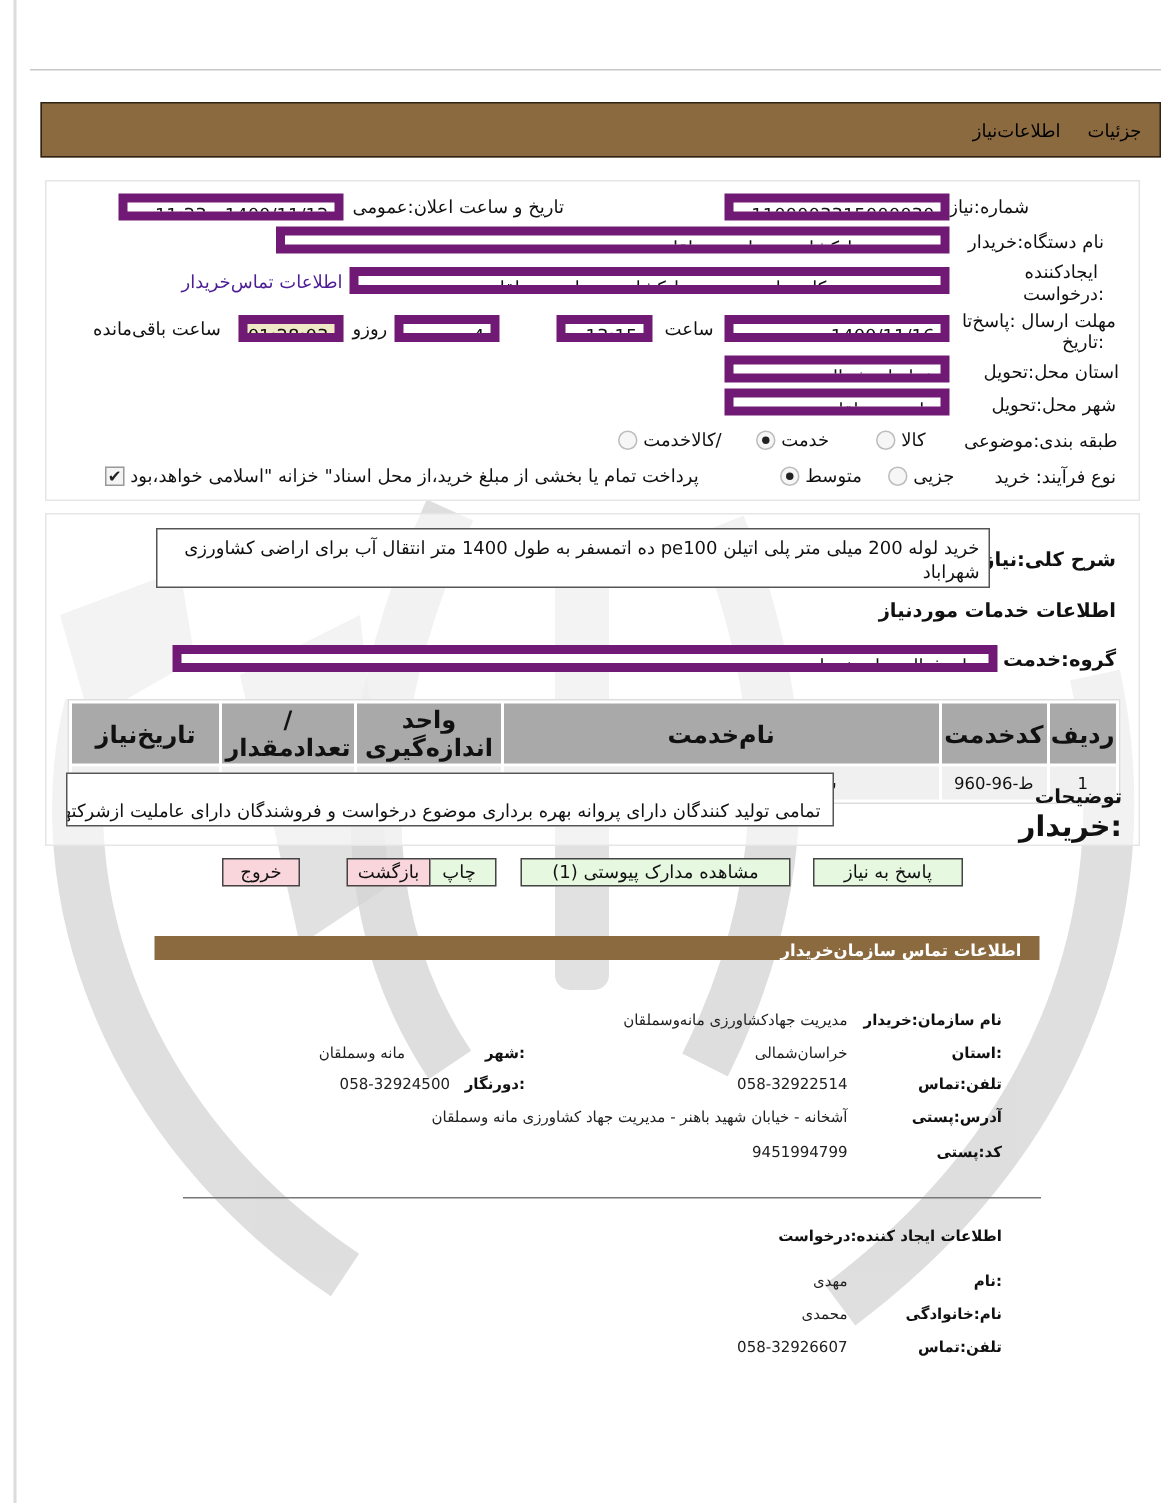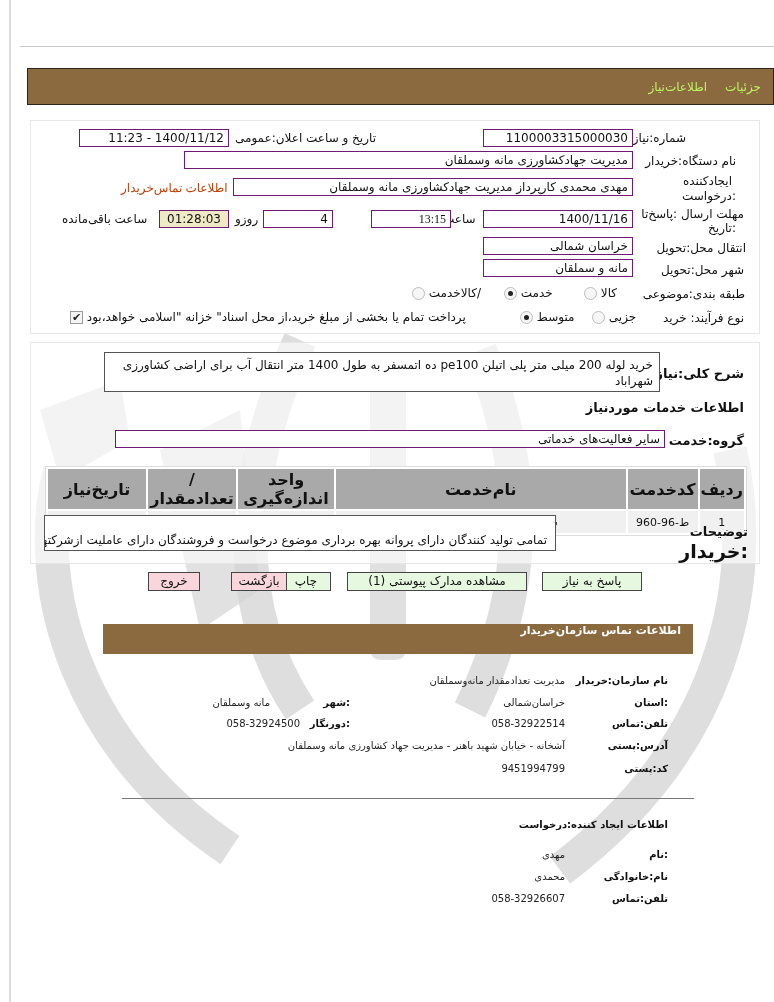--- a/index.html
+++ b/index.html
@@ -22,7 +22,7 @@
     direction: rtl; color: #fff; font-size: 12px;
     display: flex; align-items: center; padding-right: 12px; gap: 18px;
   }
-  .title-bar span { color: #bef264; }
+  .title-bar span { color: #000000; }
 
   .panel {
     position: absolute; left: 30px; width: 730px;

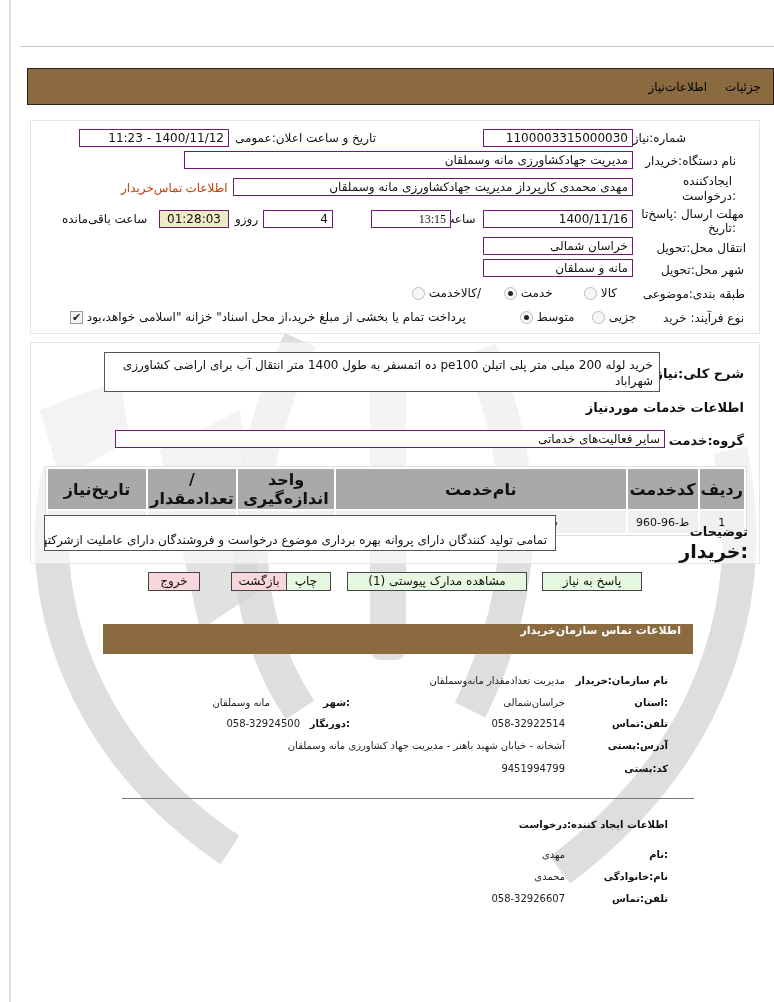--- a/index.html
+++ b/index.html
@@ -34,7 +34,7 @@
   .abs { position: absolute; z-index: 2; }
   .lbl { direction: rtl; text-align: right; font-size: 12px; color: #111; white-space: nowrap; }
   .box {
-    position: absolute; z-index: 2; height: 18px; border: 1px solid #701a75; background: #fff;
+    position: absolute; z-index: 2; height: 18px; border: 6px solid #701a75; background: #fff;
     direction: rtl; font-size: 12px; line-height: 16px; padding: 0 4px; white-space: nowrap; overflow: hidden;
   }
   .box.ltr-num { text-align: right; }

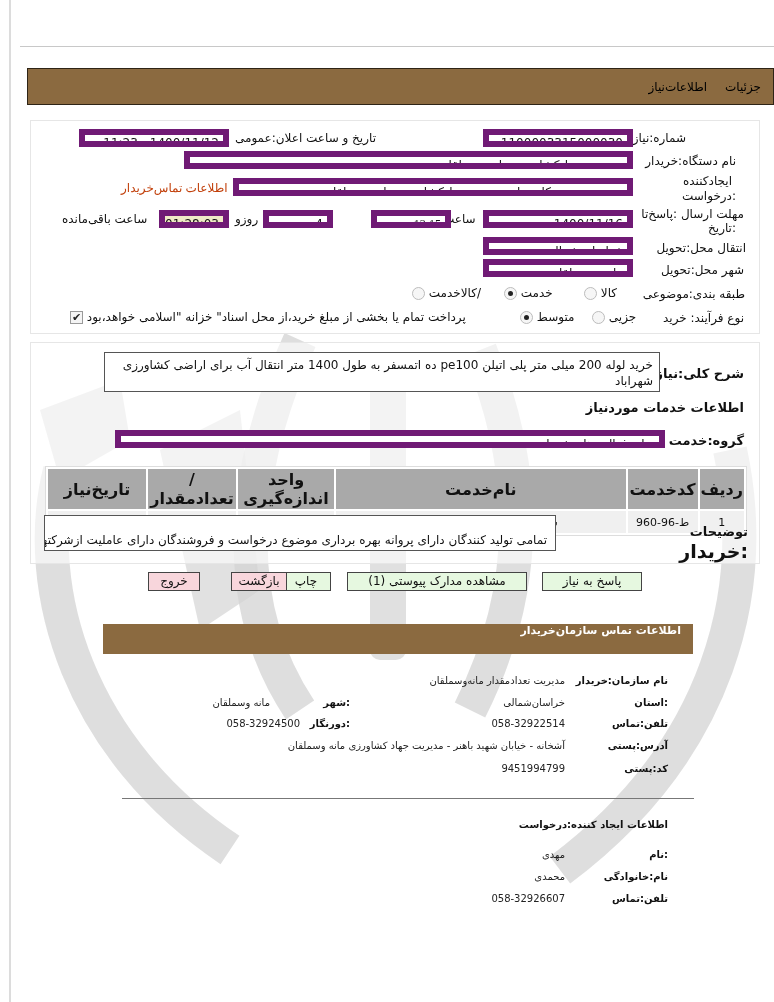--- a/index.html
+++ b/index.html
@@ -39,7 +39,7 @@
   }
   .box.ltr-num { text-align: right; }
   .box.remain { background: #efe9c6; text-align: center; }
-  .link { color: #c2410c; font-family: Liberation Serif, serif; }
+  .link { color: #4c1d95; }
   .bold { font-weight: bold; }
 
   .radio { display: inline-block; width: 13px; height: 13px; border-radius: 50%; border: 1px solid #bcbcbc; background: #f6f6f6; vertical-align: middle; position: relative; }

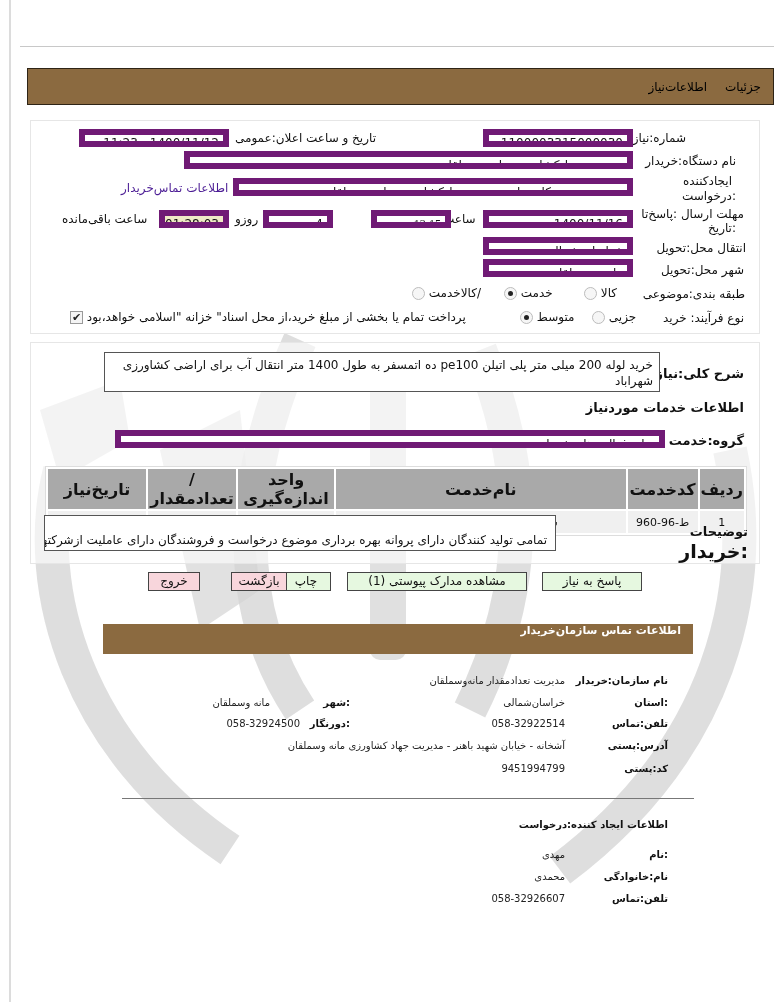--- a/index.html
+++ b/index.html
@@ -125,7 +125,7 @@
 <div class="abs lbl" style="right:38px; top:221px;">:تاریخ</div>
 <div class="box ltr-num" style="left:483px; top:210px; width:150px;">1400/11/16</div>
 <div class="abs lbl" style="left:443px; top:212px;">ساعت</div>
-<div class="box ltr-num" style="left:371px; top:210px; width:80px;font-family:Liberation Serif, serif;">13:15</div>
+<div class="box ltr-num" style="left:371px; top:210px; width:64px;">13:15</div>
 <div class="abs lbl" style="left:235px; top:212px;">روزو</div>
 <div class="box ltr-num" style="left:263px; top:210px; width:70px;">4</div>
 <div class="box remain" style="left:159px; top:210px; width:70px;">01:28:03</div>

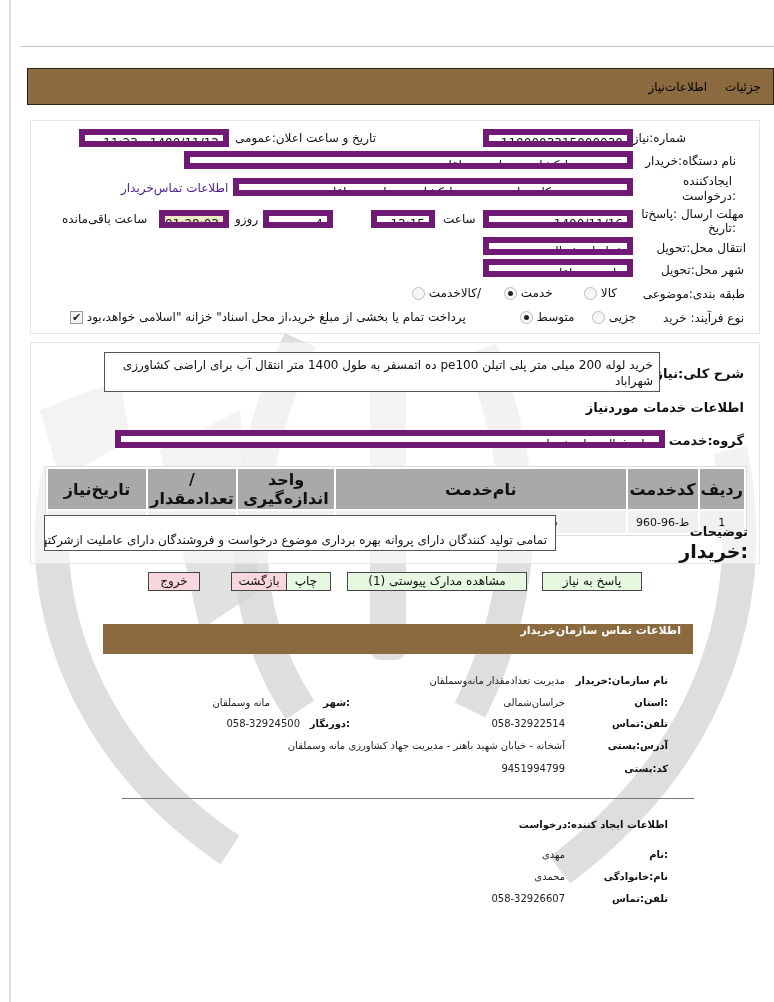--- a/index.html
+++ b/index.html
@@ -131,7 +131,7 @@
 <div class="box remain" style="left:159px; top:210px; width:70px;">01:28:03</div>
 <div class="abs lbl" style="left:62px; top:212px;">ساعت باقی‌مانده</div>
 
-<div class="abs lbl" style="right:28px; top:241px;">انتقال محل:تحویل</div>
+<div class="abs lbl" style="right:28px; top:241px;">استان محل:تحویل</div>
 <div class="box" style="left:483px; top:237px; width:150px;">خراسان شمالی</div>
 
 <div class="abs lbl" style="right:30px; top:263px;">شهر محل:تحویل</div>

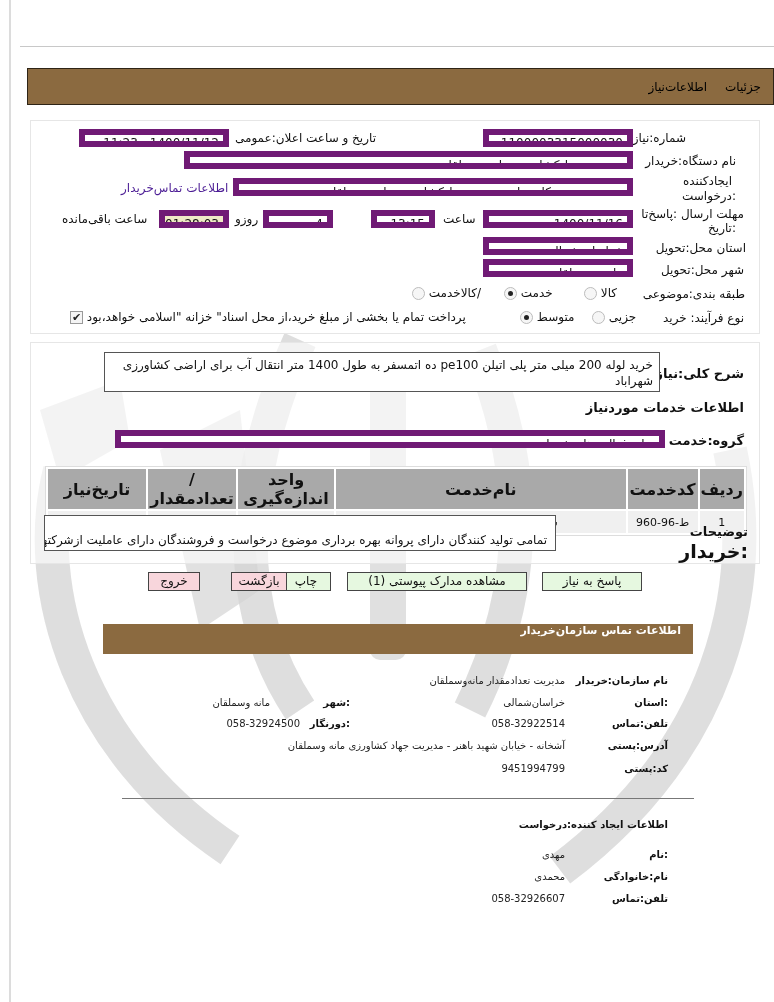--- a/index.html
+++ b/index.html
@@ -72,9 +72,9 @@
   .btn.pink { background: #f8d6dc; }
 
   .contact-bar {
-    position: absolute; left: 103px; top: 624px; width: 590px; height: 30px;
+    position: absolute; left: 103px; top: 624px; width: 590px; height: 16px;
     background: #8b6a40; direction: rtl; color: #fff; font-weight: bold; font-size: 11px;
-    display: flex; align-items: flex-start; padding-right: 12px; z-index: 2;
+    display: flex; align-items: flex-end; padding-right: 12px; z-index: 2;
   }
   .c-lbl { position: absolute; z-index: 2; direction: rtl; text-align: right; font-size: 10px; font-weight: bold; white-space: nowrap; color: #111; }
   .c-val { position: absolute; z-index: 2; direction: rtl; text-align: right; font-size: 10px; white-space: nowrap; color: #222; }

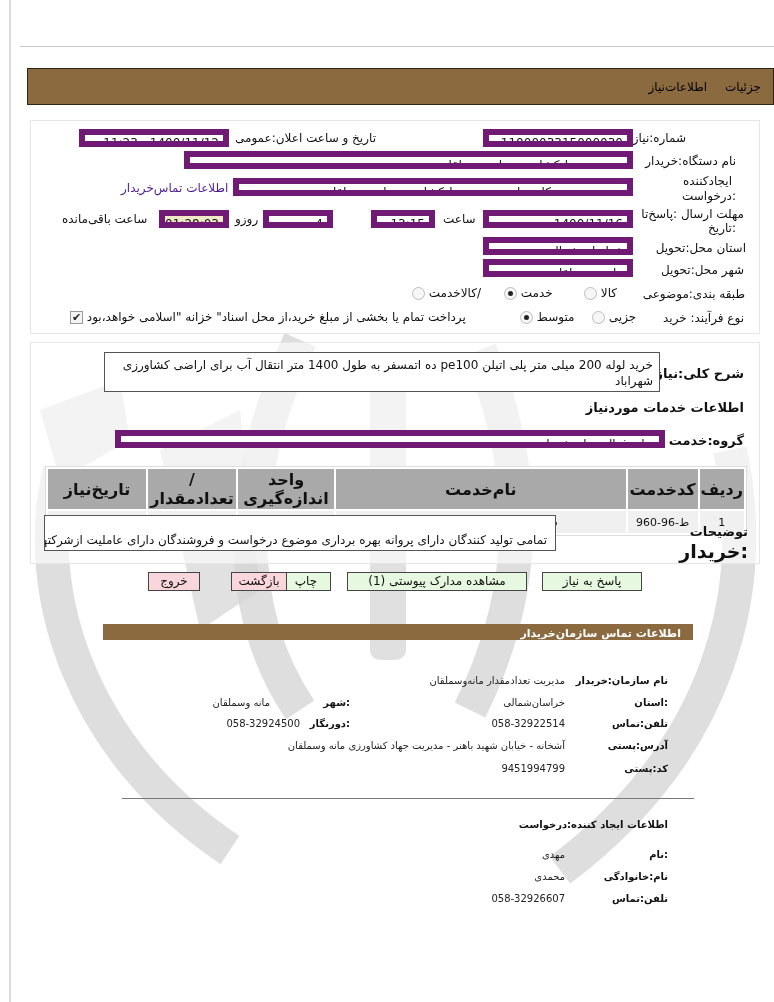--- a/index.html
+++ b/index.html
@@ -213,7 +213,7 @@
 </div>
 
 <div class="c-lbl" style="right:106px; top:675px;">نام سازمان:خریدار</div>
-<div class="c-val" style="right:209px; top:675px;">مدیریت تعدادمقدار مانه‌وسملقان</div>
+<div class="c-val" style="right:209px; top:675px;">مدیریت جهادکشاورزی مانه‌وسملقان</div>
 
 <div class="c-lbl" style="right:106px; top:697px;">:استان</div>
 <div class="c-val" style="right:209px; top:697px;">خراسان‌شمالی</div>

